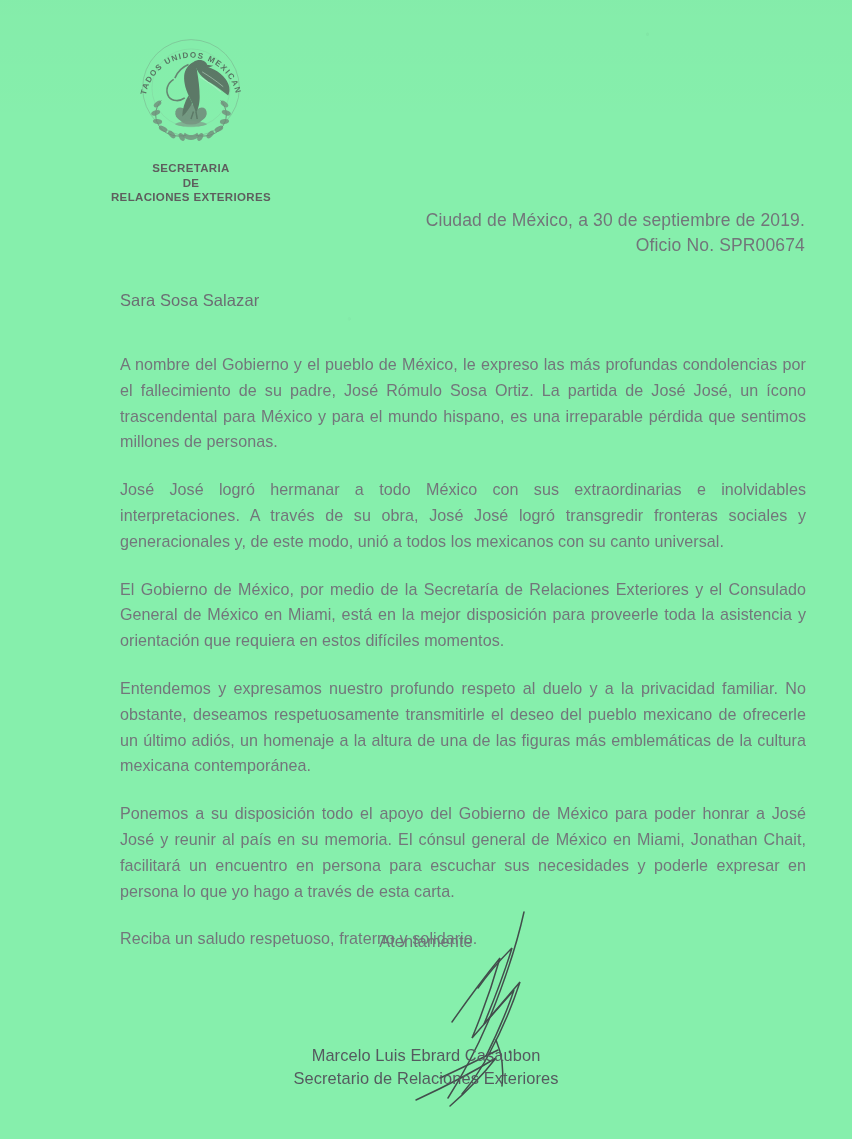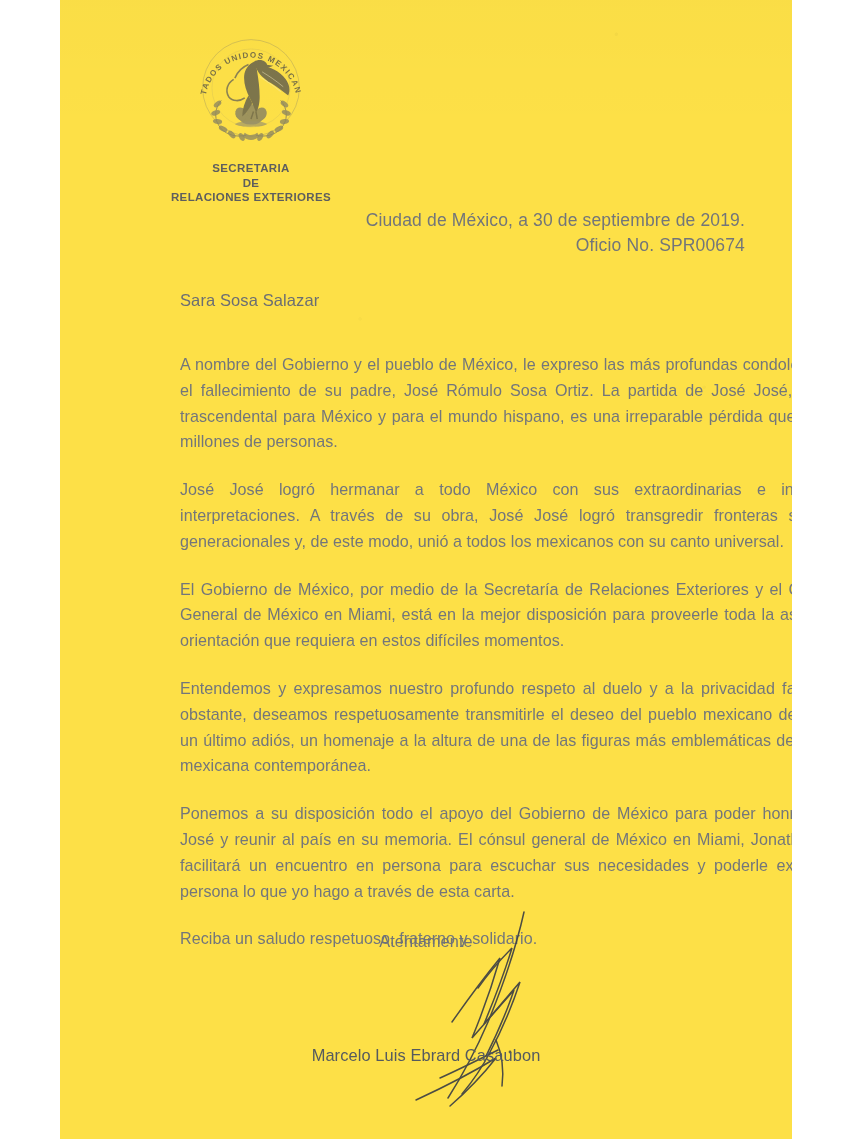--- a/index.html
+++ b/index.html
@@ -11,10 +11,10 @@
 
   .page {
     position: relative;
-    width: 732px;
+    width: 852px;
     height: 1139px;
     margin: 0 auto;
-    background: #fde047;
+    background: #86efac;
     overflow: hidden;
     font-family: "Liberation Sans", "DejaVu Sans", sans-serif;
     color: #6e6e6e;

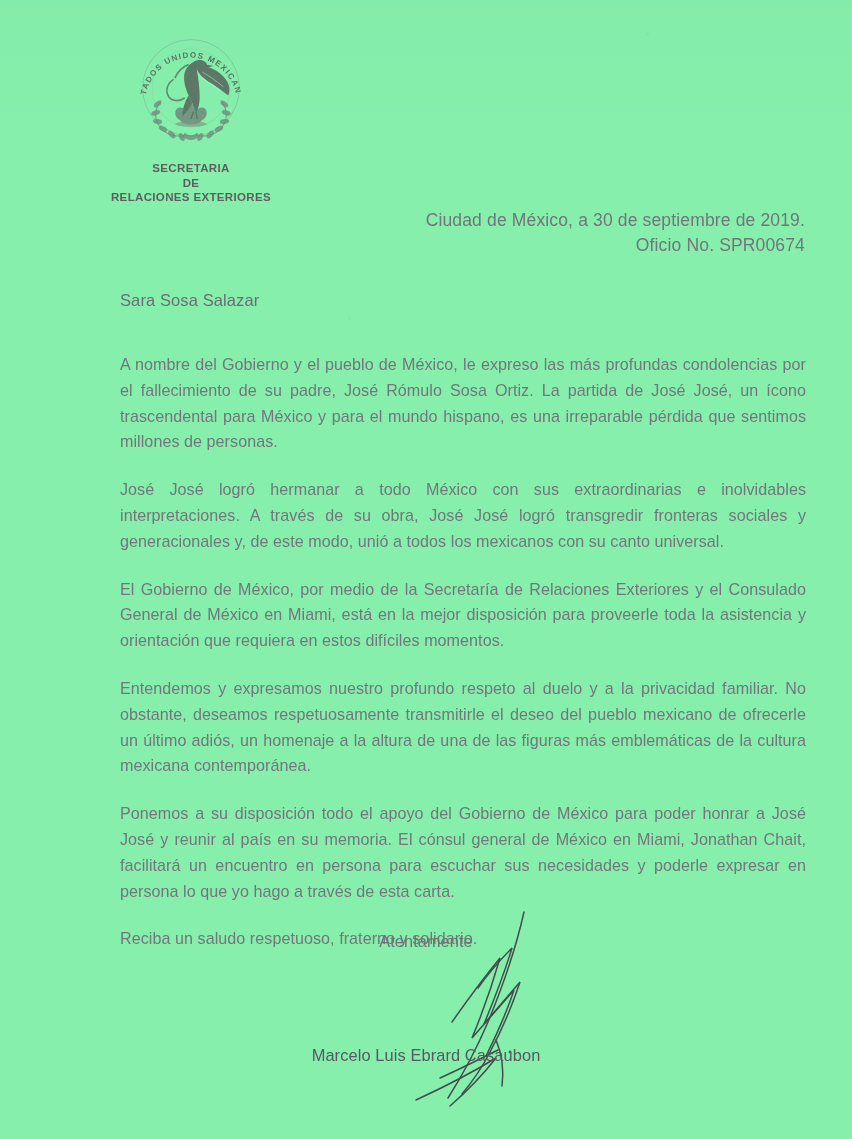--- a/index.html
+++ b/index.html
@@ -272,6 +272,7 @@
 
     <div class="signer">
       <div>Marcelo Luis Ebrard Casaubon</div>
+      <div>Secretario de Relaciones Exteriores</div>
     </div>
   </div>
 

